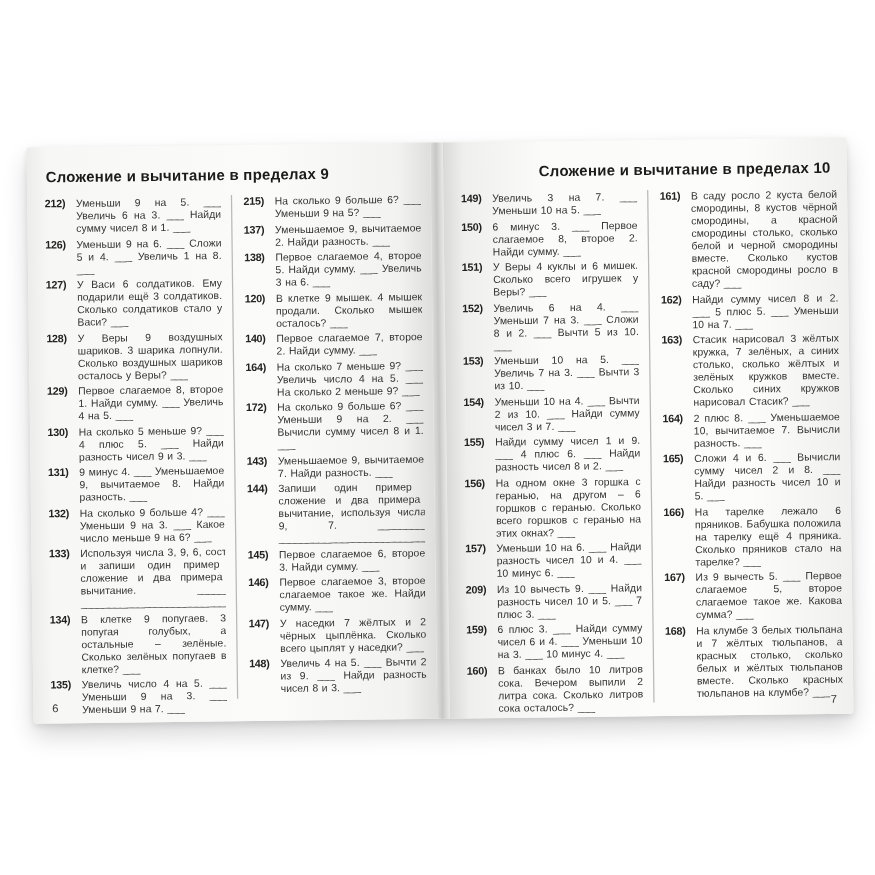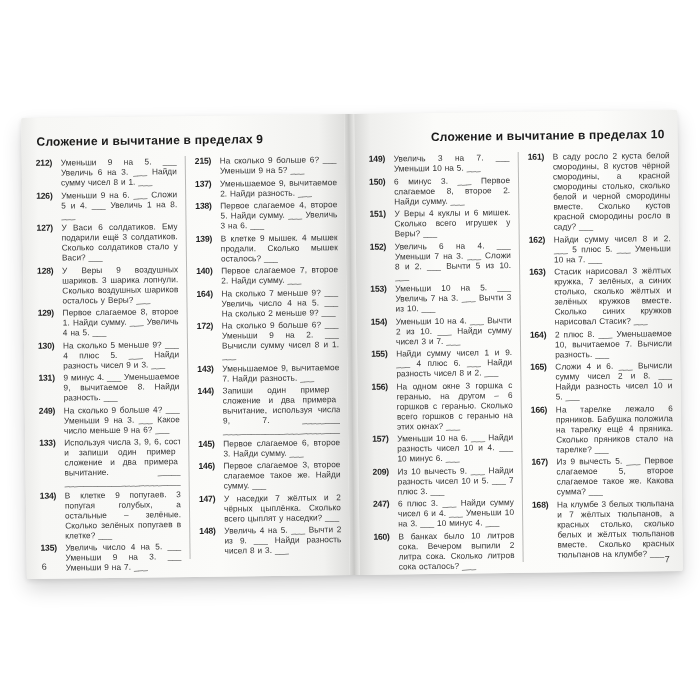--- a/index.html
+++ b/index.html
@@ -96,7 +96,7 @@
               <span class="ptext">Первое слагаемое 4, второе 5. Найди сумму. ___ Увеличь 3 на 6. ___</span>
             </div>
             <div class="problem">
-              <span class="pnum">139)</span>
+              <span class="pnum">120)</span>
               <span class="ptext">В клетке 9 мышек. 4 мышек продали. Сколько мышек осталось? ___</span>
             </div>
             <div class="problem">

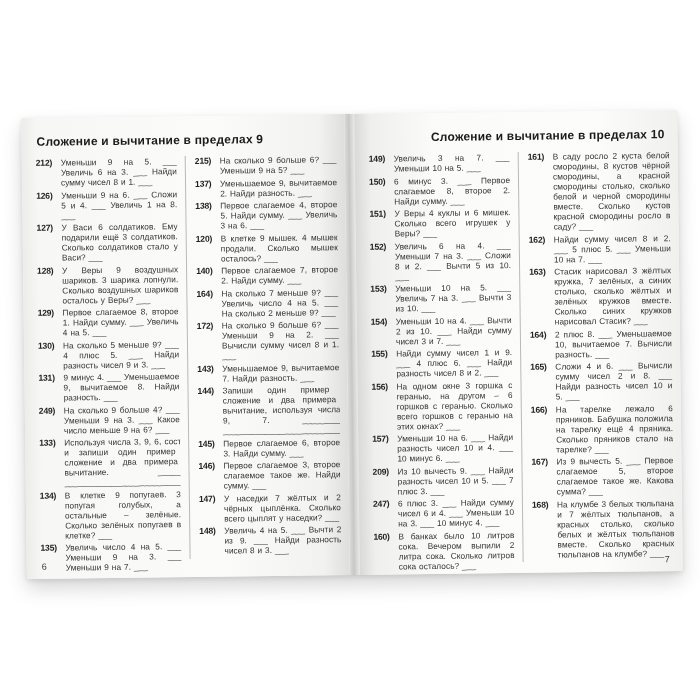--- a/index.html
+++ b/index.html
@@ -66,7 +66,7 @@
               <span class="ptext">9 минус 4. ___ Уменьшаемое 9, вычитаемое 8. Найди разность. ___</span>
             </div>
             <div class="problem">
-              <span class="pnum">249)</span>
+              <span class="pnum">132)</span>
               <span class="ptext">На сколько 9 больше 4? ___ Уменьши 9 на 3. ___ Какое число меньше 9 на 6? ___</span>
             </div>
             <div class="problem">

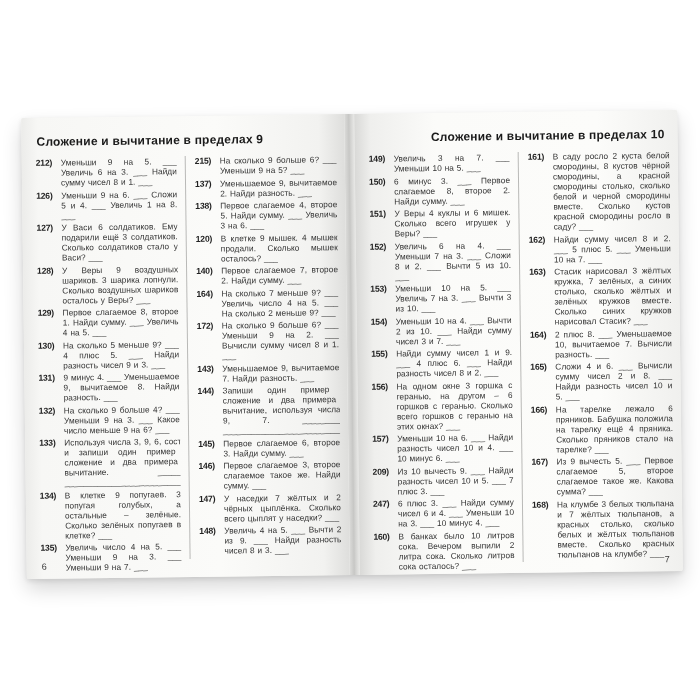--- a/index.html
+++ b/index.html
@@ -187,7 +187,7 @@
               <span class="ptext">Из 10 вычесть 9. ___ Найди разность чисел 10 и 5. ___ 7 плюс 3. ___</span>
             </div>
             <div class="problem">
-              <span class="pnum">247)</span>
+              <span class="pnum">159)</span>
               <span class="ptext">6 плюс 3. ___ Найди сумму чисел 6 и 4. ___ Уменьши 10 на 3. ___ 10 минус 4. ___</span>
             </div>
             <div class="problem">

